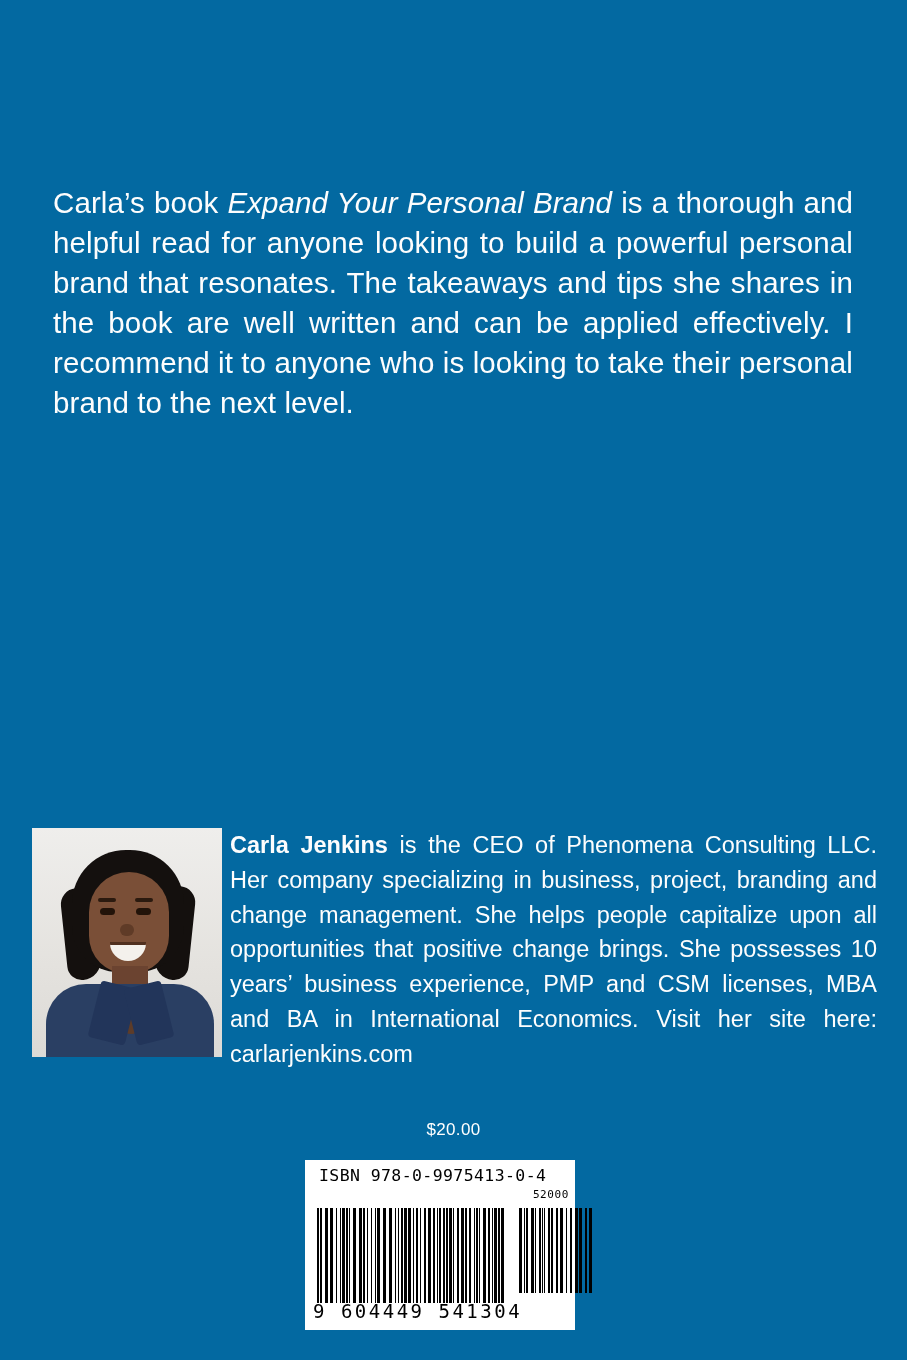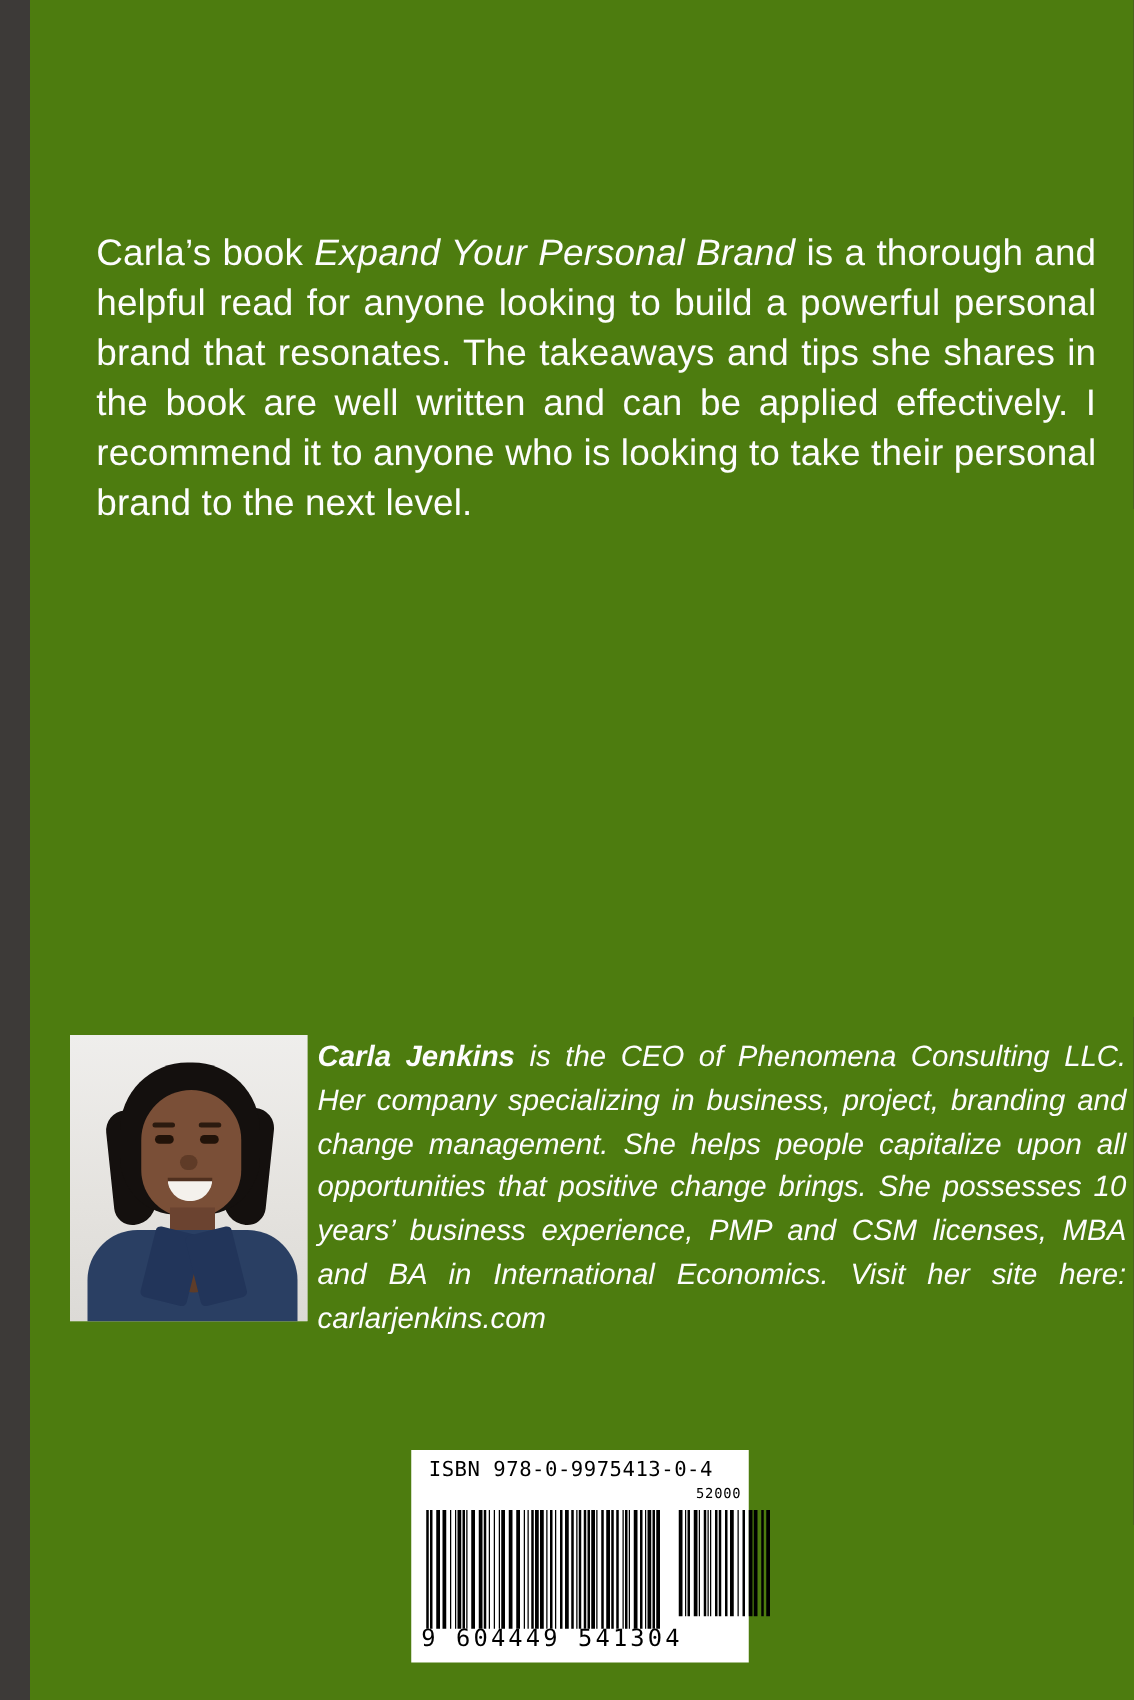--- a/index.html
+++ b/index.html
@@ -19,8 +19,7 @@
   .page {
     position: absolute;
     inset: 0;
-    background: #4d7c0f;
-    margin-left: 24px;
+    background: #0369a1;
   }
 
   

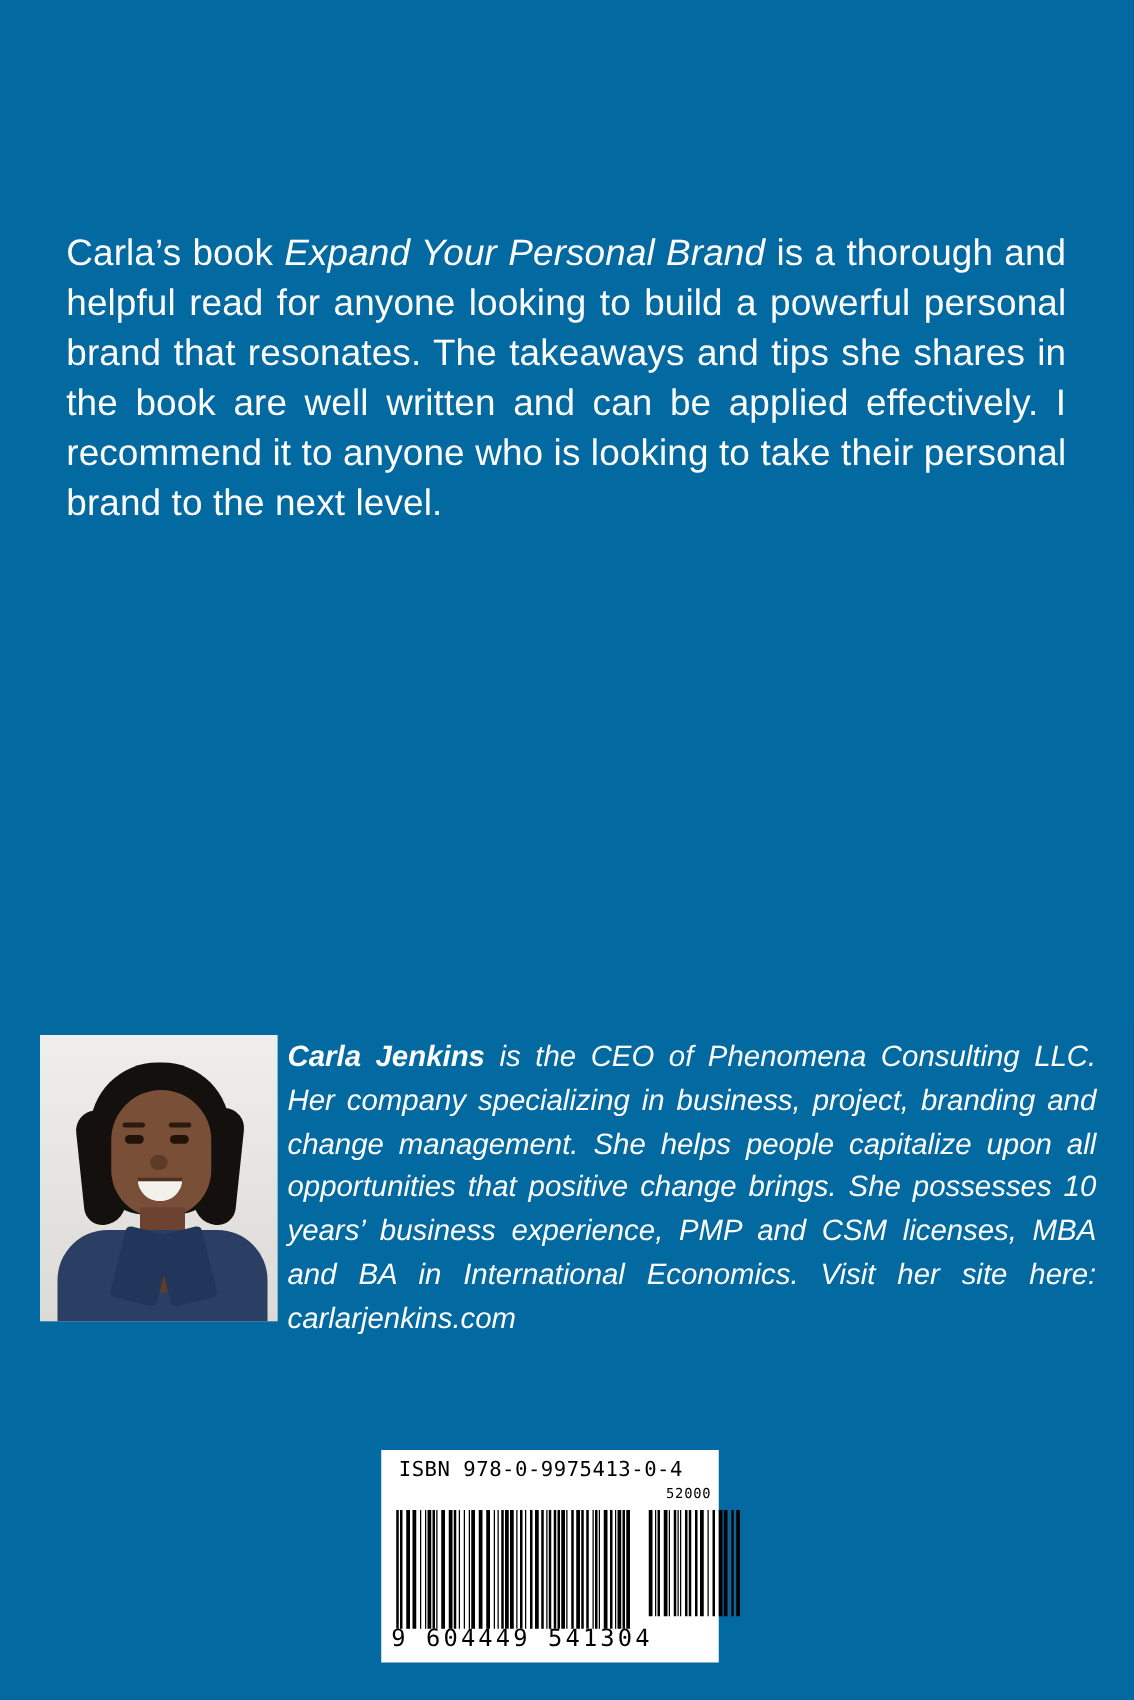--- a/index.html
+++ b/index.html
@@ -77,7 +77,6 @@
     line-height: 34.8px;
     text-align: justify;
     color: #fdfdfd;
-    font-style: italic;
   }
   .bio-text .author-name {
     font-weight: bold;

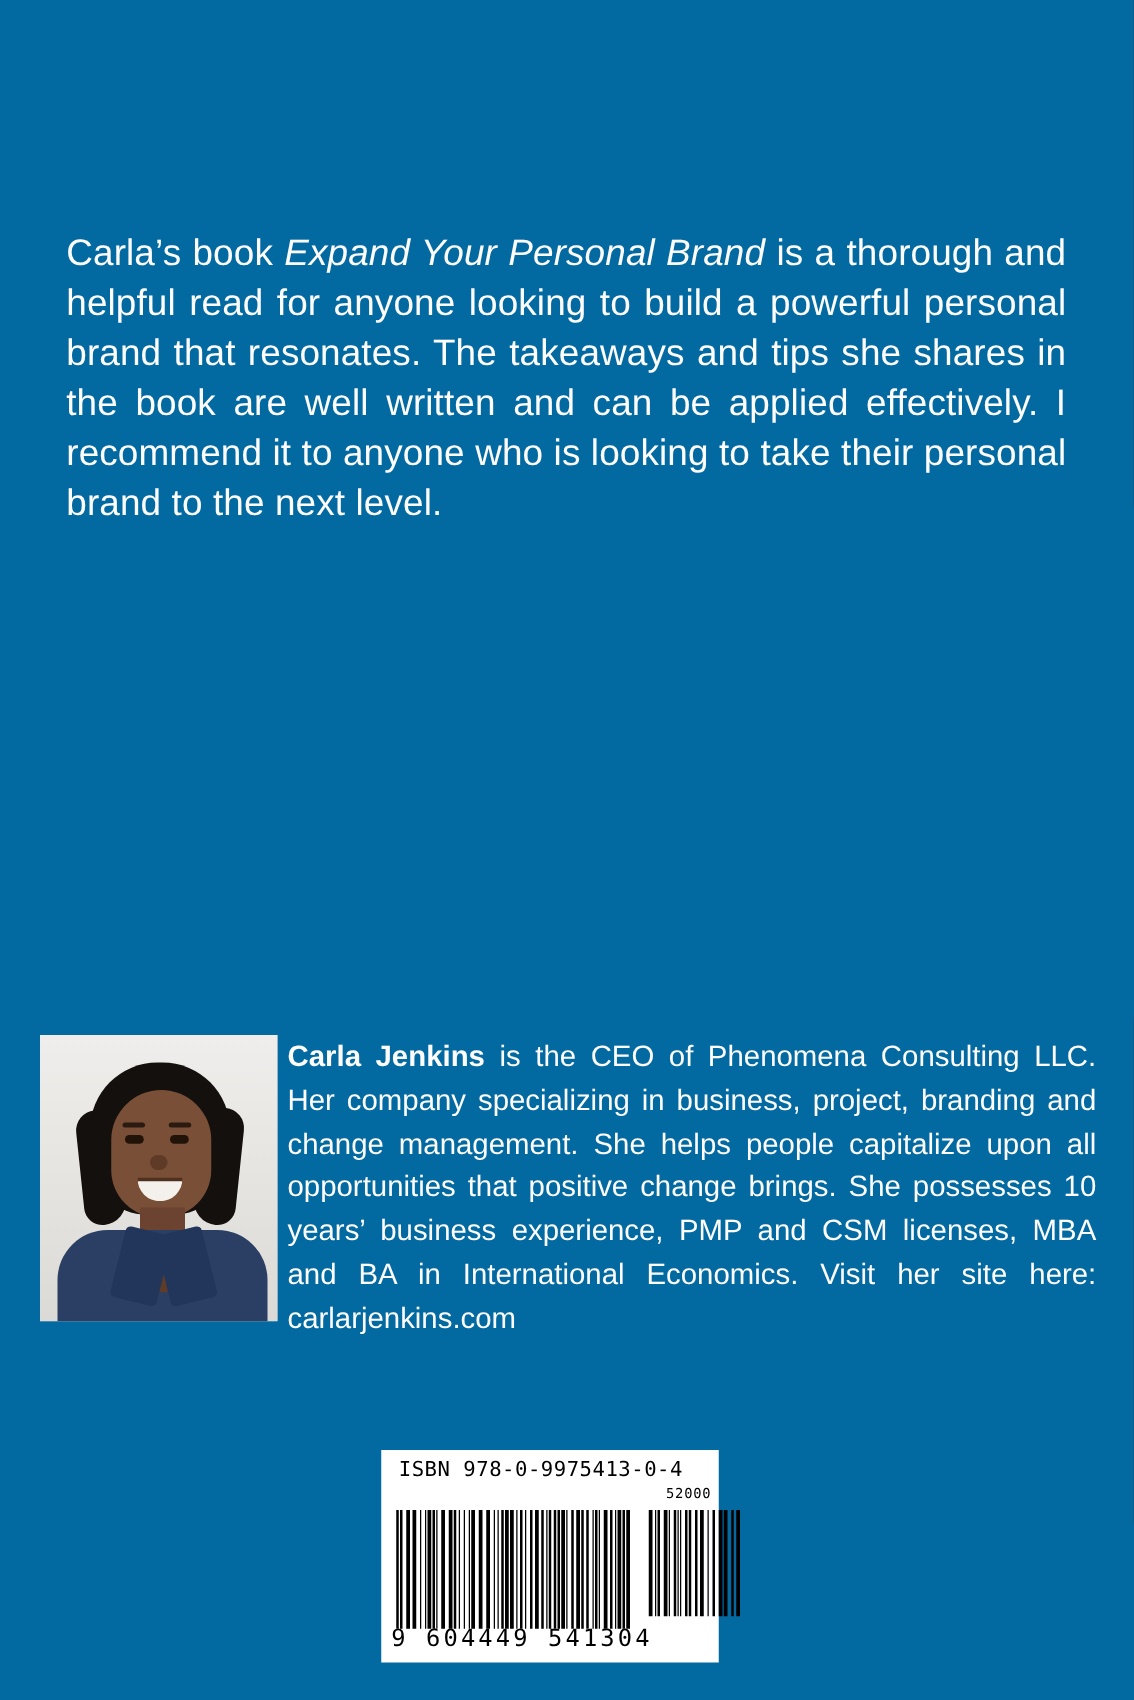--- a/index.html
+++ b/index.html
@@ -319,6 +319,7 @@
     </div>
   </div>
 
+  <div class="price">$20.00</div>
 
   <div class="barcode-box">
     <div class="isbn-line">ISBN 978-0-9975413-0-4</div>

